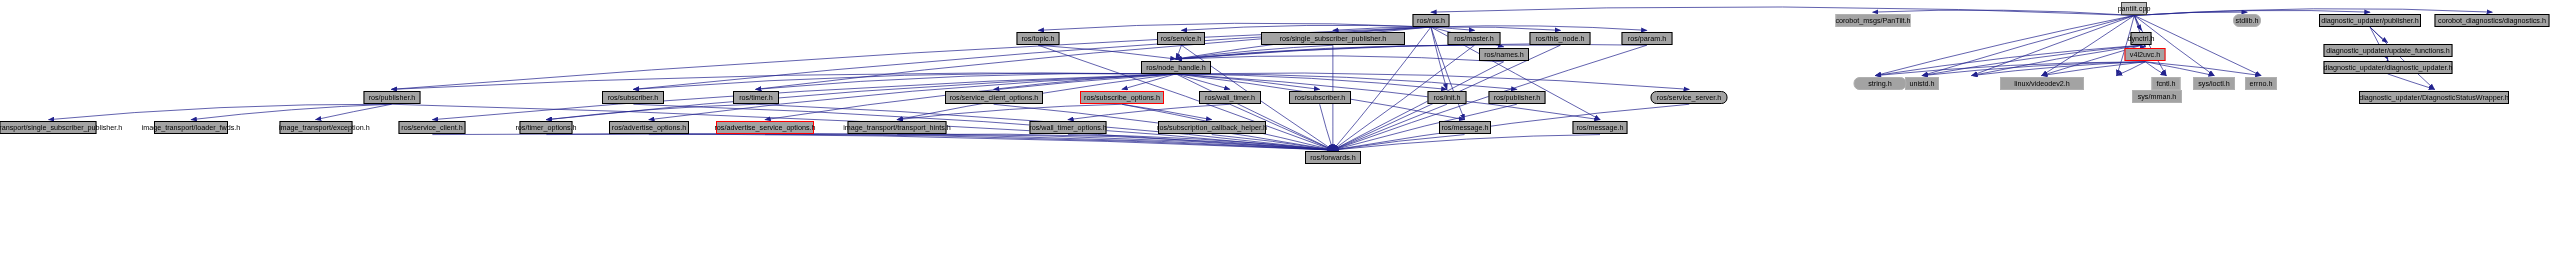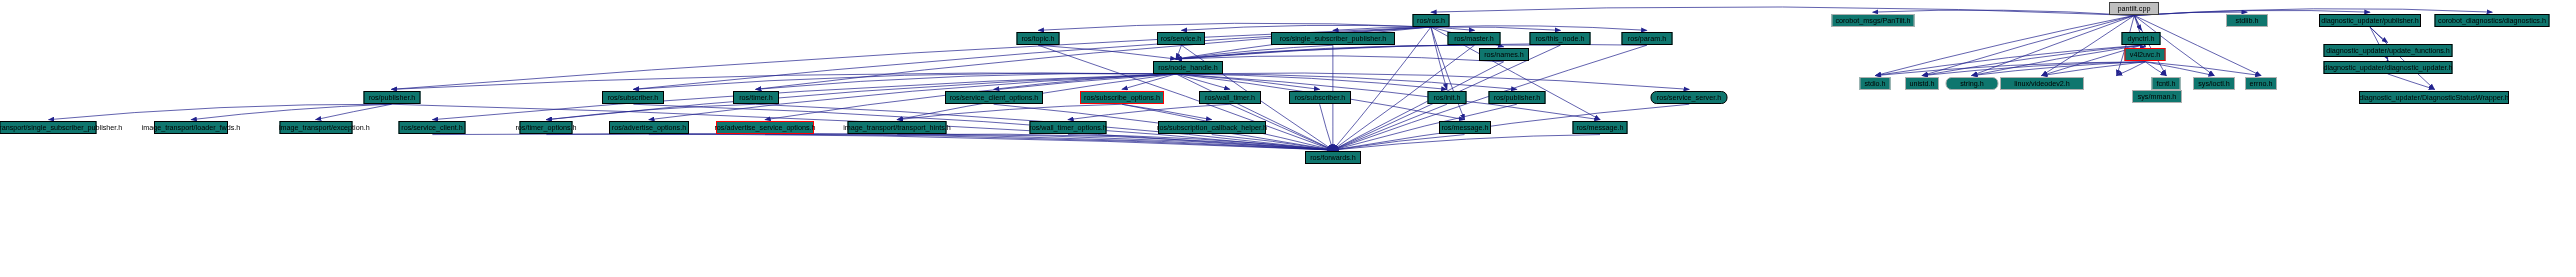--- a/index.html
+++ b/index.html
@@ -172,7 +172,7 @@
       </g>
   </svg>
   <div id="node-layer">
-      <div class="node root" style="left: 2134px; top: 2.2px; width: 50px;">
+      <div class="node root" style="left: 2134px; top: 2.2px; width: 26px;">
         <span>pantilt.cpp</span>
       </div>
       <div class="node sys" style="left: 1873px; top: 13.8px; width: 83px;">

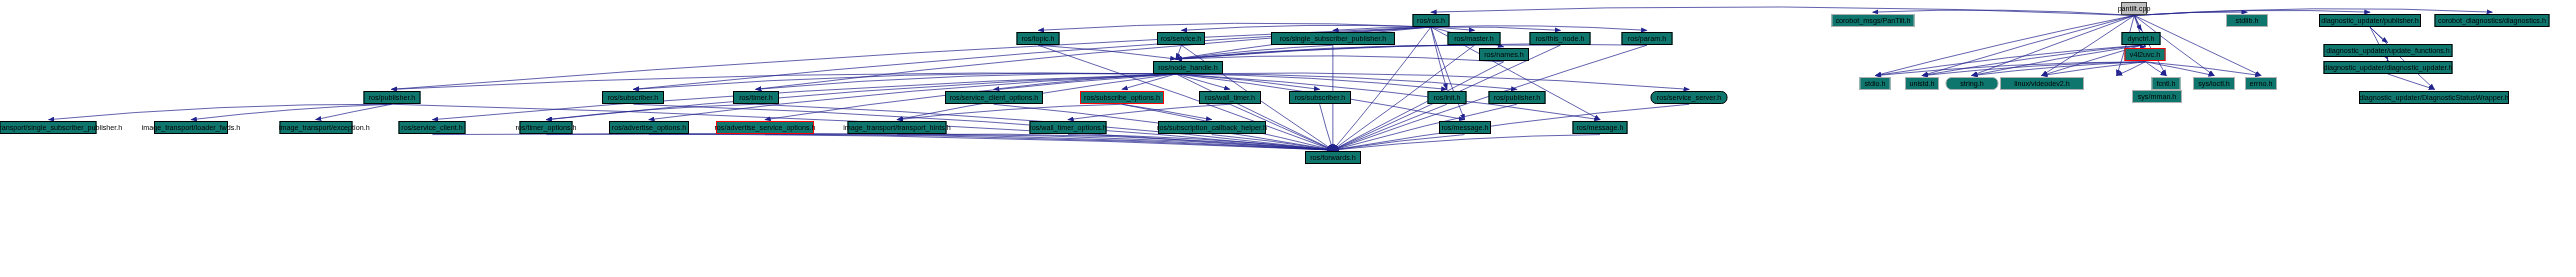--- a/index.html
+++ b/index.html
@@ -31,7 +31,7 @@
     justify-content: center;
     height: 13.2px;
     border: 0.6px solid #000000;
-    background: #0f766e;
+    background: #a3a3a3;
     color: #000000;
     font-size: 7.2px;
     line-height: 7.2px;

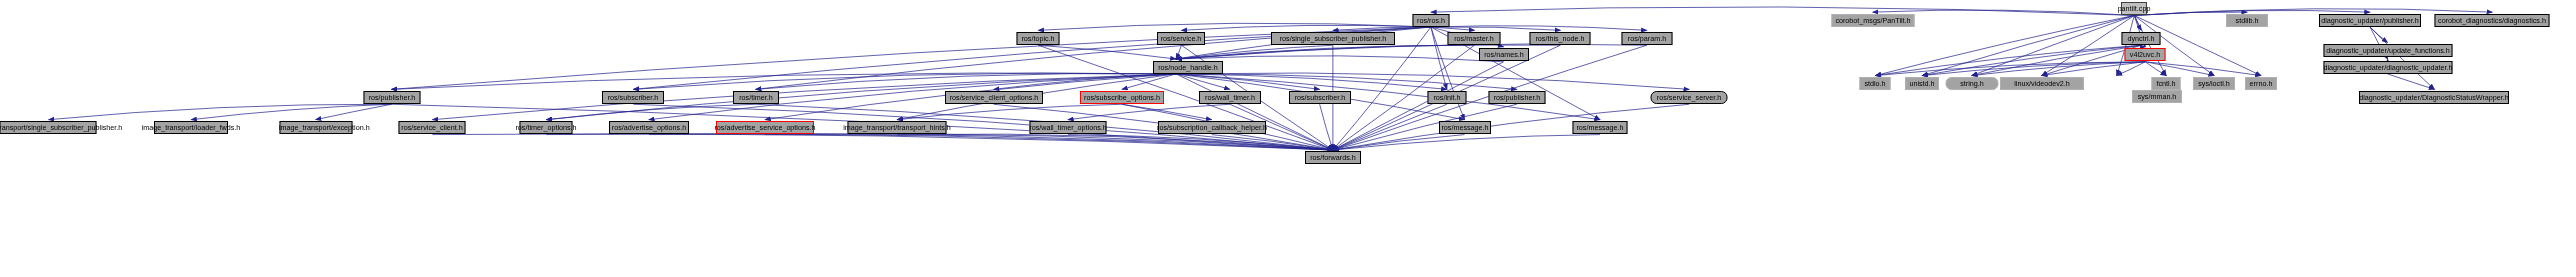--- a/index.html
+++ b/index.html
@@ -175,7 +175,7 @@
       <div class="node root" style="left: 2134px; top: 2.2px; width: 26px;">
         <span>pantilt.cpp</span>
       </div>
-      <div class="node sys" style="left: 1873px; top: 13.8px; width: 83px;">
+      <div class="node sys" style="left: 1873px; top: 13.8px; width: 75px;">
         <span>corobot_msgs/PanTilt.h</span>
       </div>
       <div class="node sys" style="left: 2247px; top: 13.8px; width: 42px;">

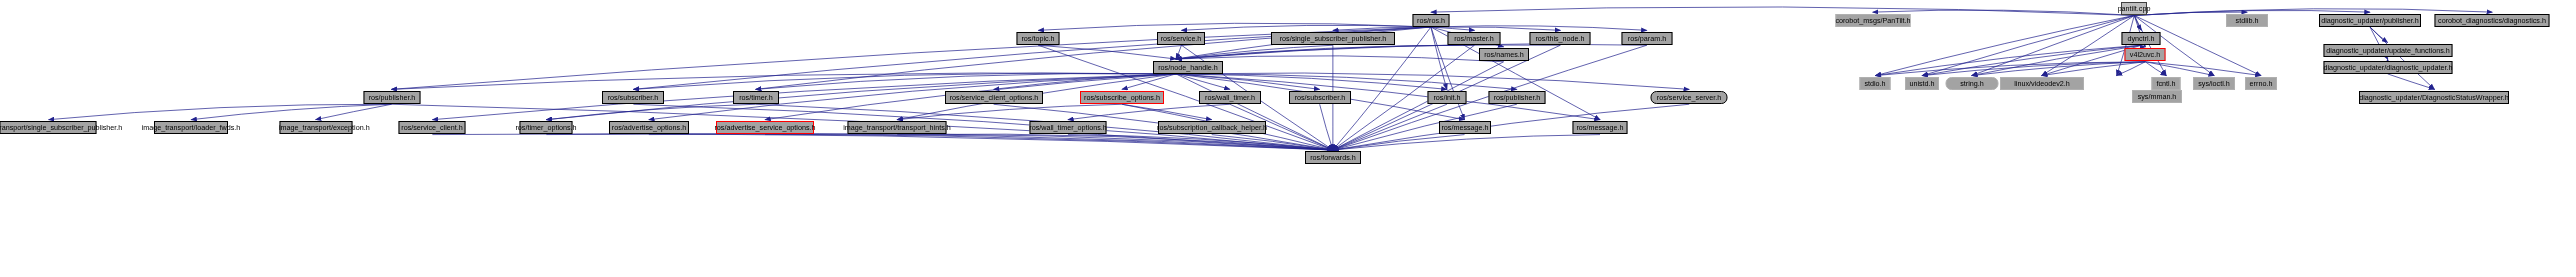--- a/index.html
+++ b/index.html
@@ -178,7 +178,7 @@
       <div class="node sys" style="left: 1873px; top: 13.8px; width: 75px;">
         <span>corobot_msgs/PanTilt.h</span>
       </div>
-      <div class="node sys" style="left: 2247px; top: 13.8px; width: 42px;">
+      <div class="node sys" style="left: 2247px; top: 13.8px; width: 28px; border-radius: 6px;">
         <span>stdlib.h</span>
       </div>
       <div class="node" style="left: 2370px; top: 13.8px; width: 102px;">

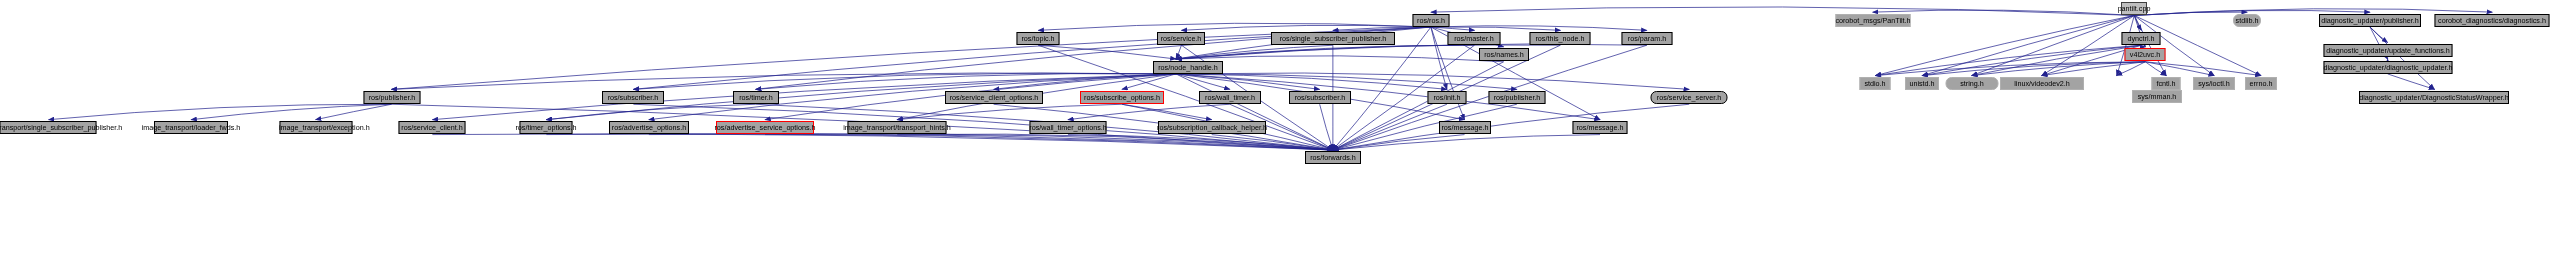--- a/index.html
+++ b/index.html
@@ -208,7 +208,7 @@
       <div class="node" style="left: 1181px; top: 32px; width: 48px;">
         <span>ros/service.h</span>
       </div>
-      <div class="node" style="left: 1333px; top: 32px; width: 124px;">
+      <div class="node" style="left: 1333px; top: 32px; width: 144px;">
         <span>ros/single_subscriber_publisher.h</span>
       </div>
       <div class="node" style="left: 1474px; top: 32px; width: 53px;">

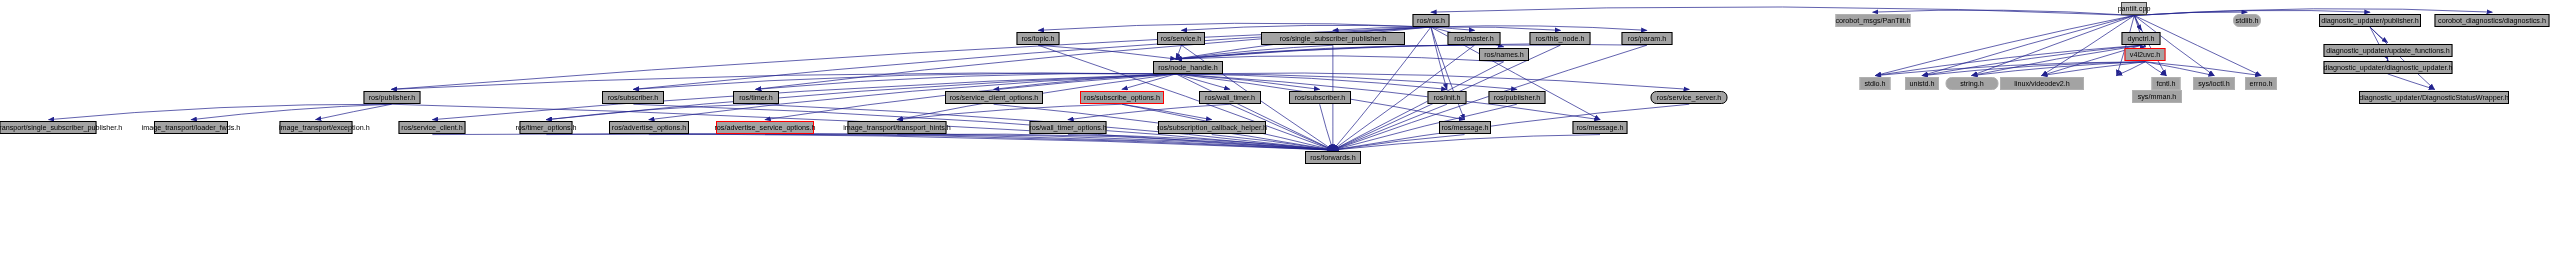--- a/index.html
+++ b/index.html
@@ -190,7 +190,7 @@
       <div class="node" style="left: 1431px; top: 13.8px; width: 37px;">
         <span>ros/ros.h</span>
       </div>
-      <div class="node" style="left: 2141px; top: 32px; width: 39px;">
+      <div class="node" style="left: 2141px; top: 32px; width: 21px;">
         <span>dynctrl.h</span>
       </div>
       <div class="node" style="left: 2388px; top: 44px; width: 129px;">

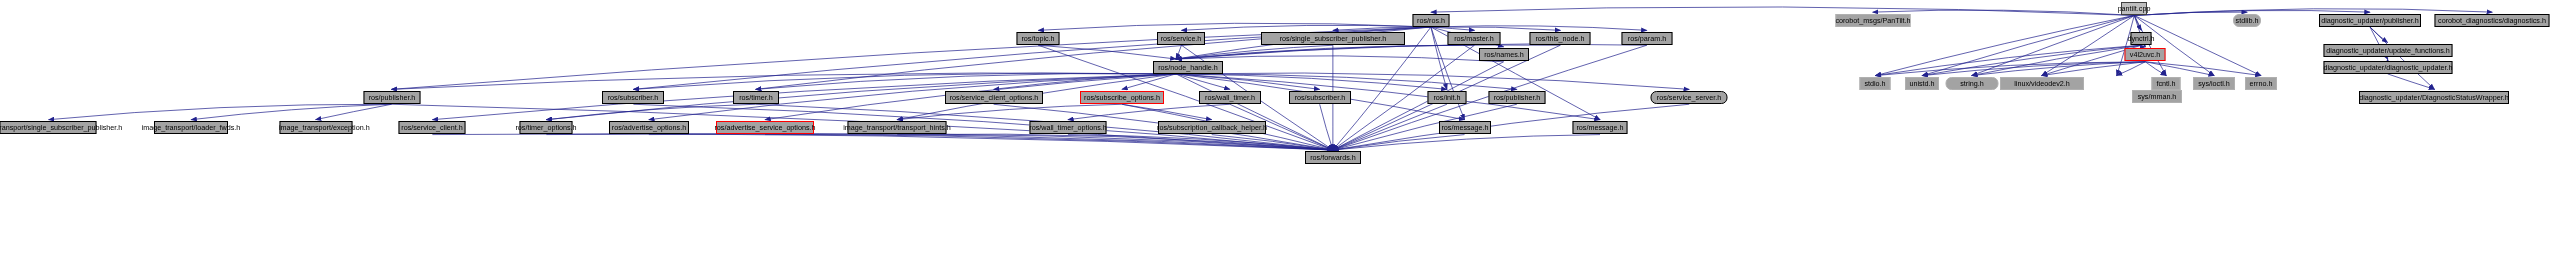--- a/index.html
+++ b/index.html
@@ -223,7 +223,7 @@
       <div class="node hot" style="left: 2145px; top: 48px; width: 41px;">
         <span>v4l2uvc.h</span>
       </div>
-      <div class="node" style="left: 1176px; top: 61px; width: 70px; margin-left: 12px;">
+      <div class="node" style="left: 1176px; top: 61px; width: 70px;">
         <span>ros/node_handle.h</span>
       </div>
       <div class="node" style="left: 1504px; top: 48px; width: 50px;">

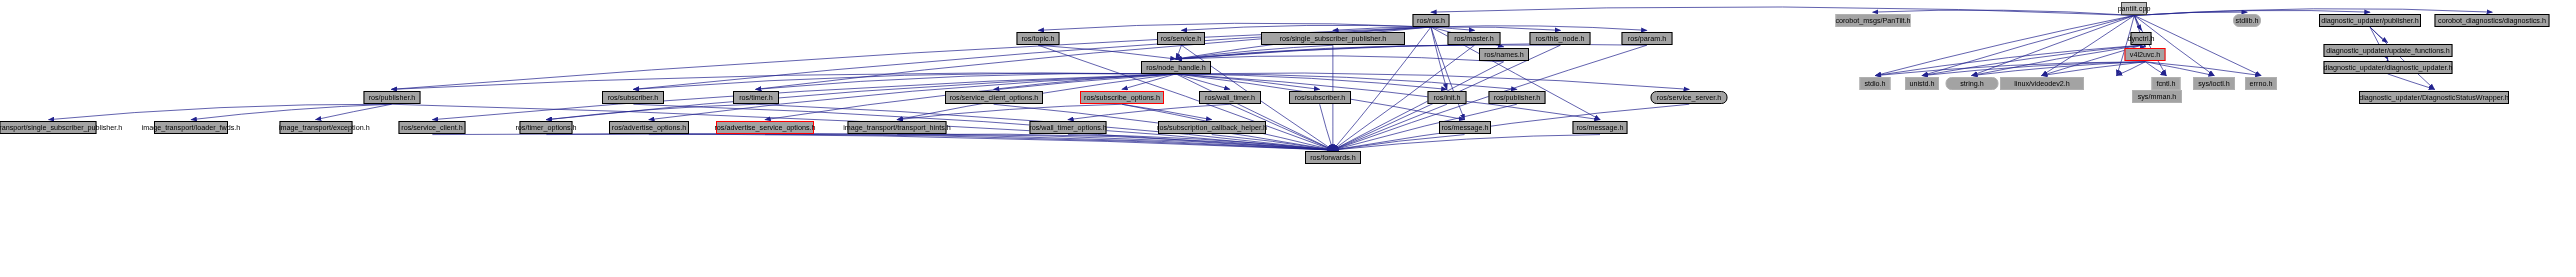--- a/index.html
+++ b/index.html
@@ -235,7 +235,7 @@
       <div class="node sys" style="left: 1922px; top: 77px; width: 34px;">
         <span>unistd.h</span>
       </div>
-      <div class="node sys" style="left: 1972px; top: 77px; width: 53px; border-radius: 6px;">
+      <div class="node sys" style="left: 1880px; top: 77px; width: 53px; border-radius: 6px;">
         <span>string.h</span>
       </div>
       <div class="node sys" style="left: 2042px; top: 77px; width: 84px;">

